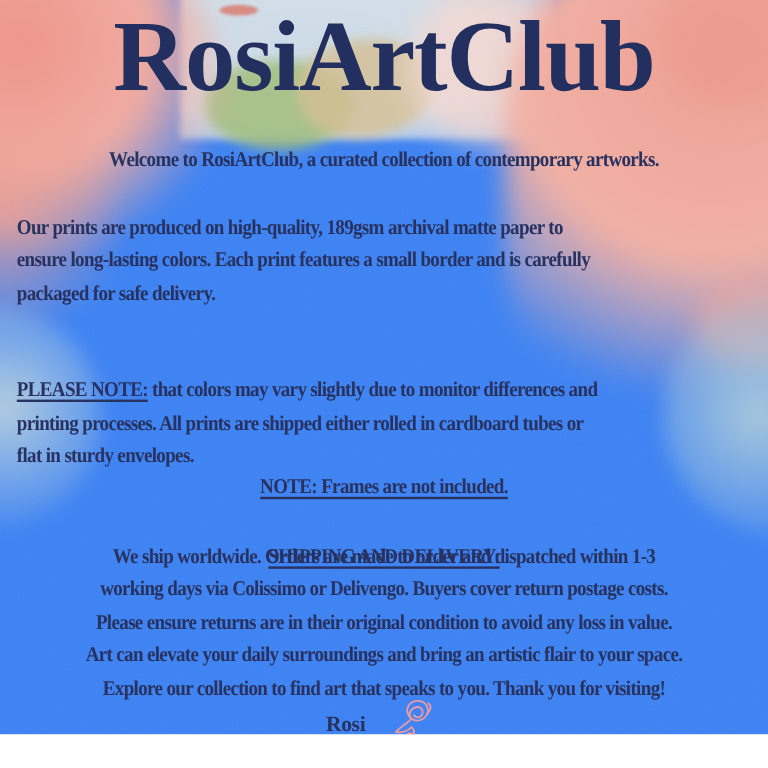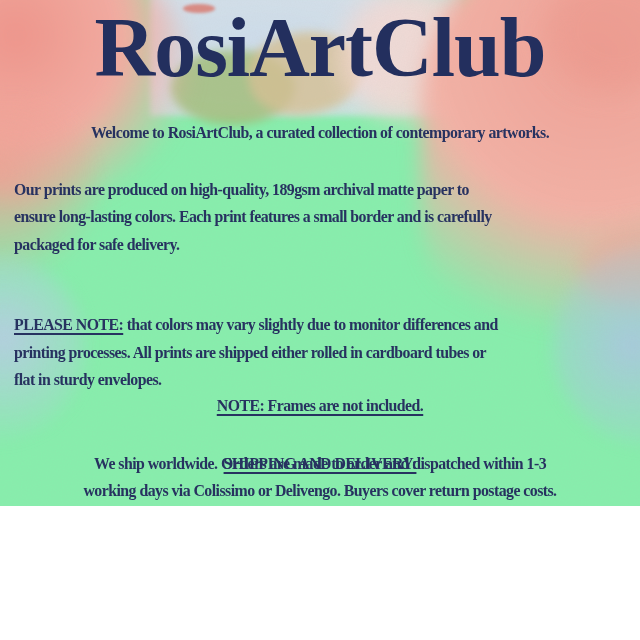--- a/index.html
+++ b/index.html
@@ -5,9 +5,9 @@
   html,body{margin:0;padding:0;}
   #canvas{
     position:relative;
-    width:640px;height:506px;
+    width:640px;height:612px;
     overflow:hidden;
-    background:#86efac;
+    background:#3b82f6;
     font-family:"Liberation Serif","DejaVu Serif",serif;
   }
   

